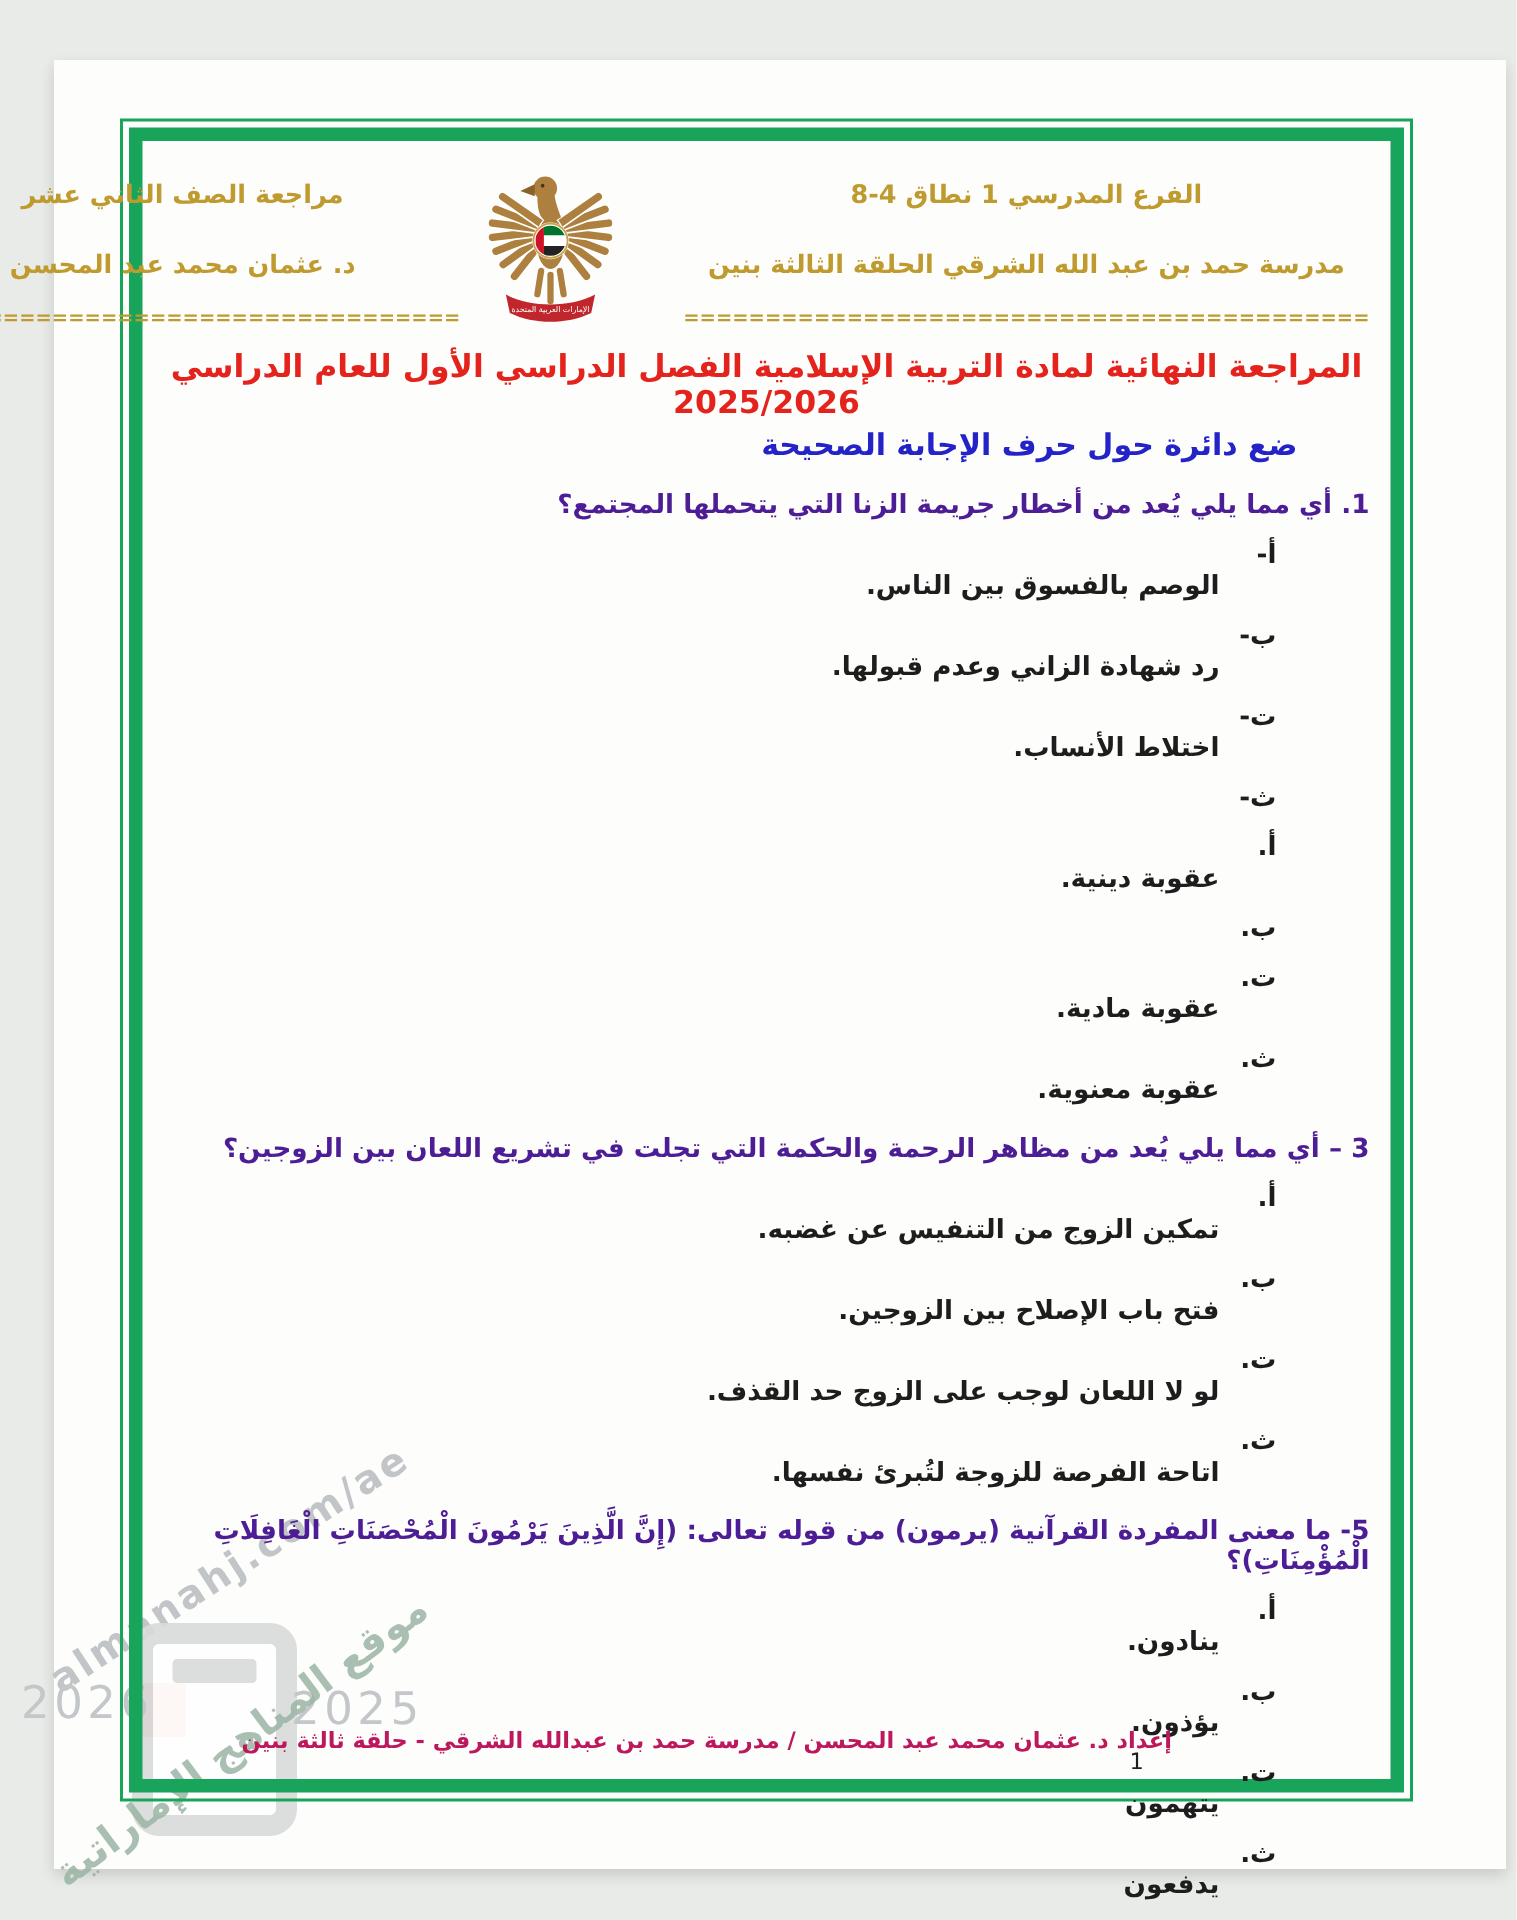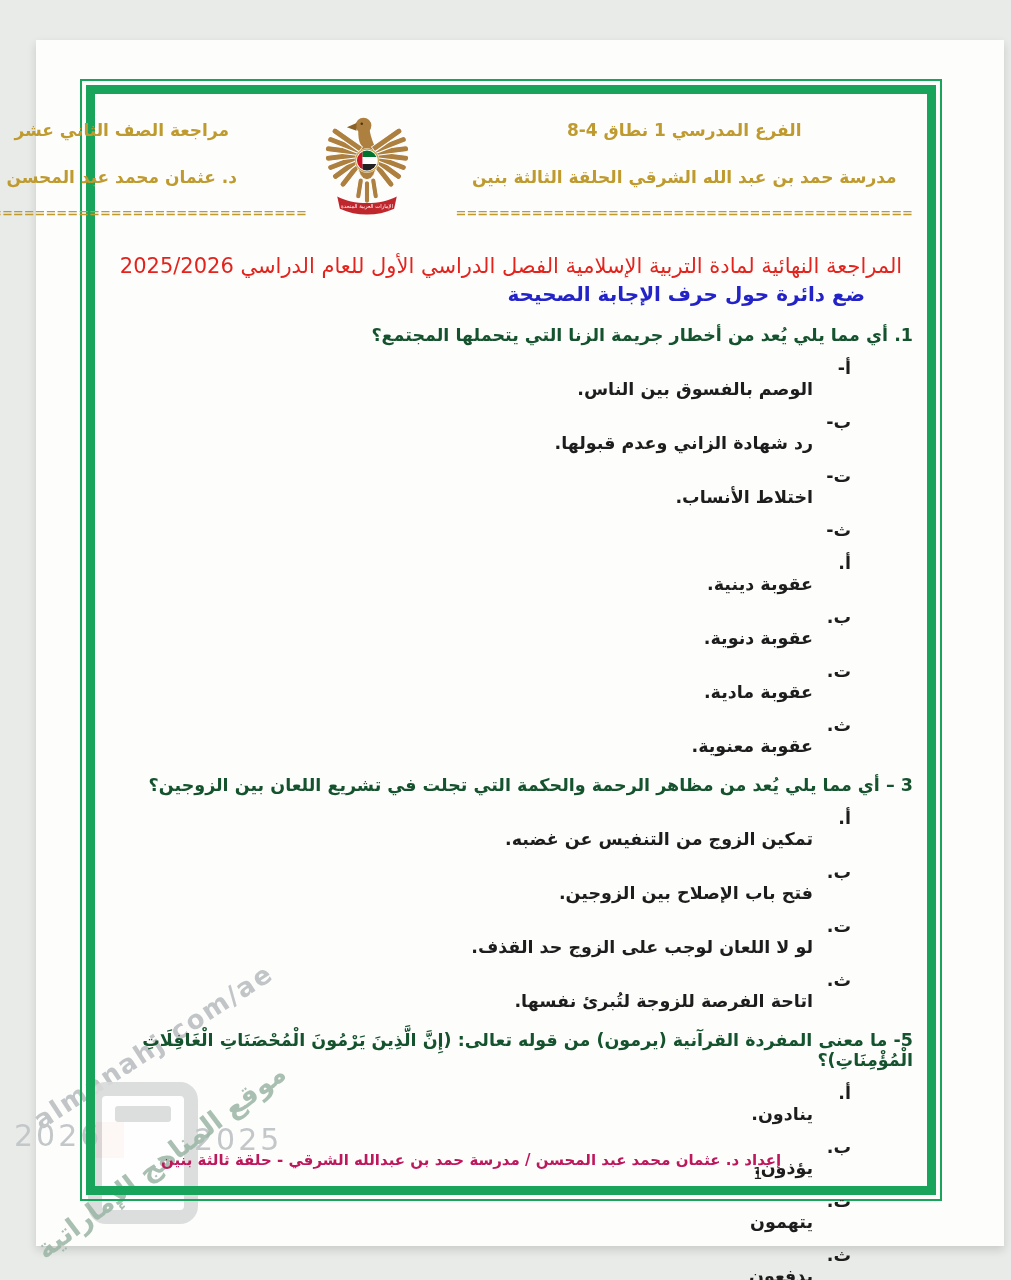--- a/index.html
+++ b/index.html
@@ -52,7 +52,7 @@
     white-space:nowrap;overflow:hidden;
   }
   
-  .title{color:#e3231c;font-weight:normal;font-size:21px;text-align:center;direction:rtl;margin-top:30px;}
+  .title{color:#e3231c;font-weight:bold;font-size:21px;text-align:center;direction:rtl;margin-top:8px;}
   .instruction{color:#2323c8;font-weight:bold;font-size:20px;direction:rtl;text-align:right;padding-right:48px;margin-top:4px;}
   
   .q-heading{color:#14532d;font-weight:bold;font-size:17.5px;direction:rtl;text-align:right;margin-top:19px;}

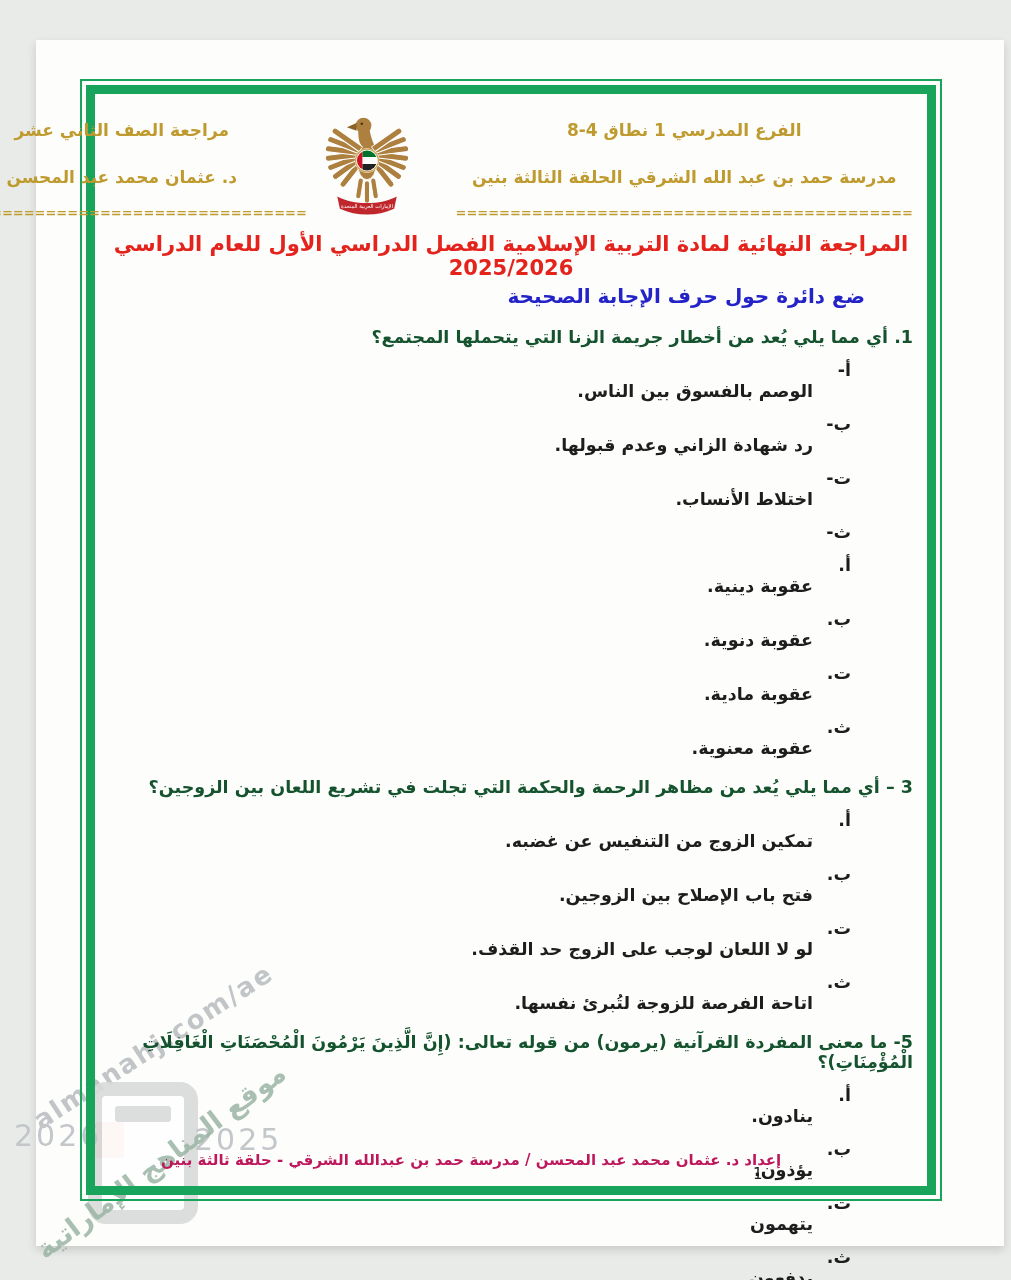--- a/index.html
+++ b/index.html
@@ -55,7 +55,7 @@
   .title{color:#e3231c;font-weight:bold;font-size:21px;text-align:center;direction:rtl;margin-top:8px;}
   .instruction{color:#2323c8;font-weight:bold;font-size:20px;direction:rtl;text-align:right;padding-right:48px;margin-top:4px;}
   
-  .q-heading{color:#14532d;font-weight:bold;font-size:17.5px;direction:rtl;text-align:right;margin-top:19px;}
+  .q-heading{color:#4c1d95;font-weight:bold;font-size:17.5px;direction:rtl;text-align:right;margin-top:19px;}
   .opt{display:flex;direction:rtl;padding-right:62px;margin:13px 0;font-size:17.5px;font-weight:bold;color:#1d1d1d;}
   .opt-letter{flex:0 0 38px;}
   .opt-text{flex:1 1 auto;margin-top:21px;}

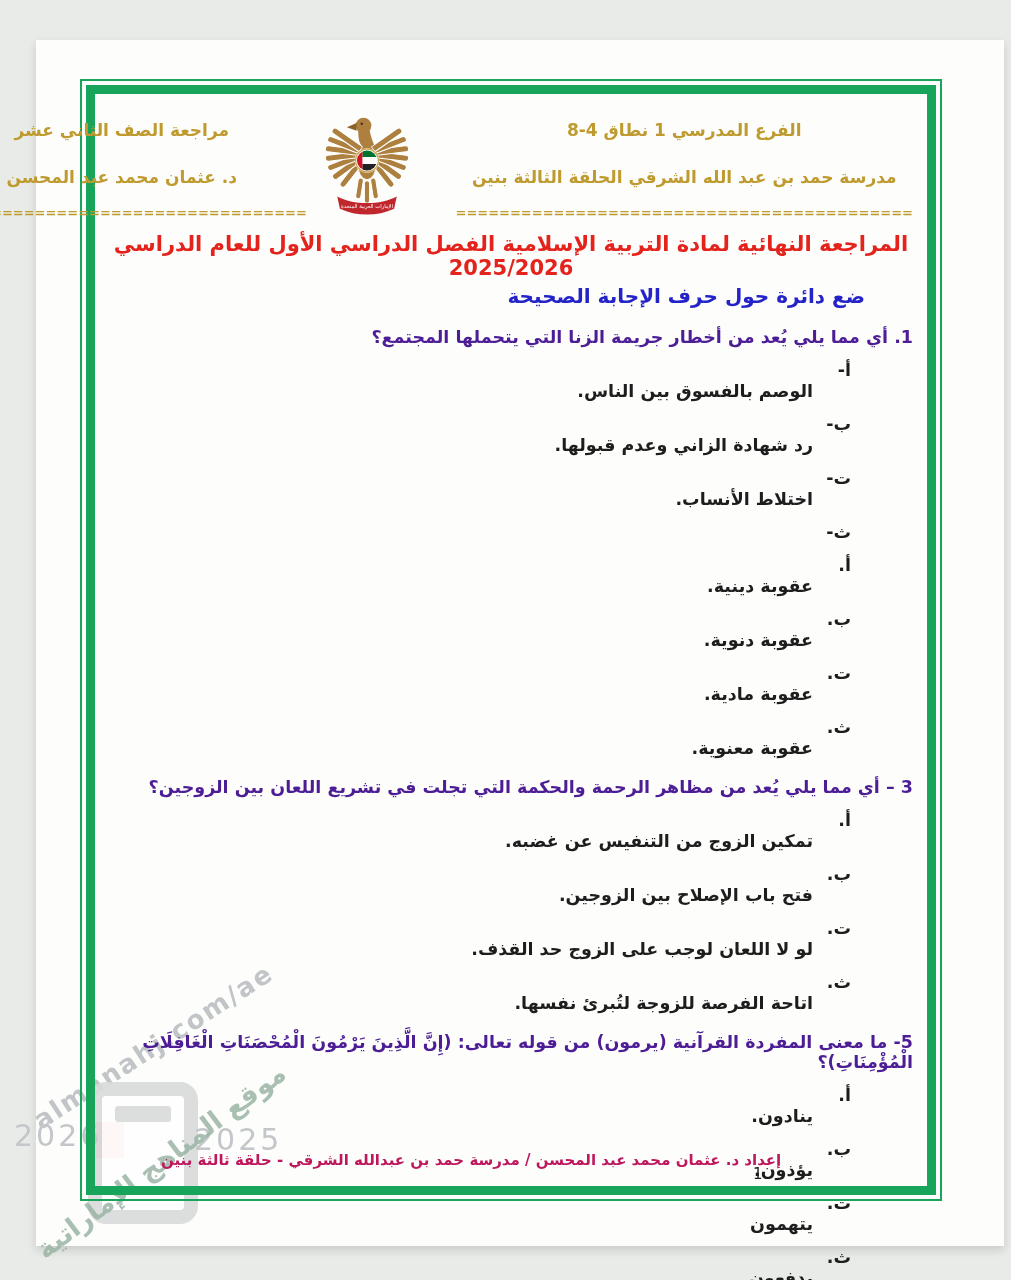--- a/index.html
+++ b/index.html
@@ -173,7 +173,6 @@
       </div>
       <div class="opt">
         <span class="opt-letter">ب.</span>
-        <span class="opt-text">عقوبة دنوية.</span>
       </div>
       <div class="opt">
         <span class="opt-letter">ت.</span>

